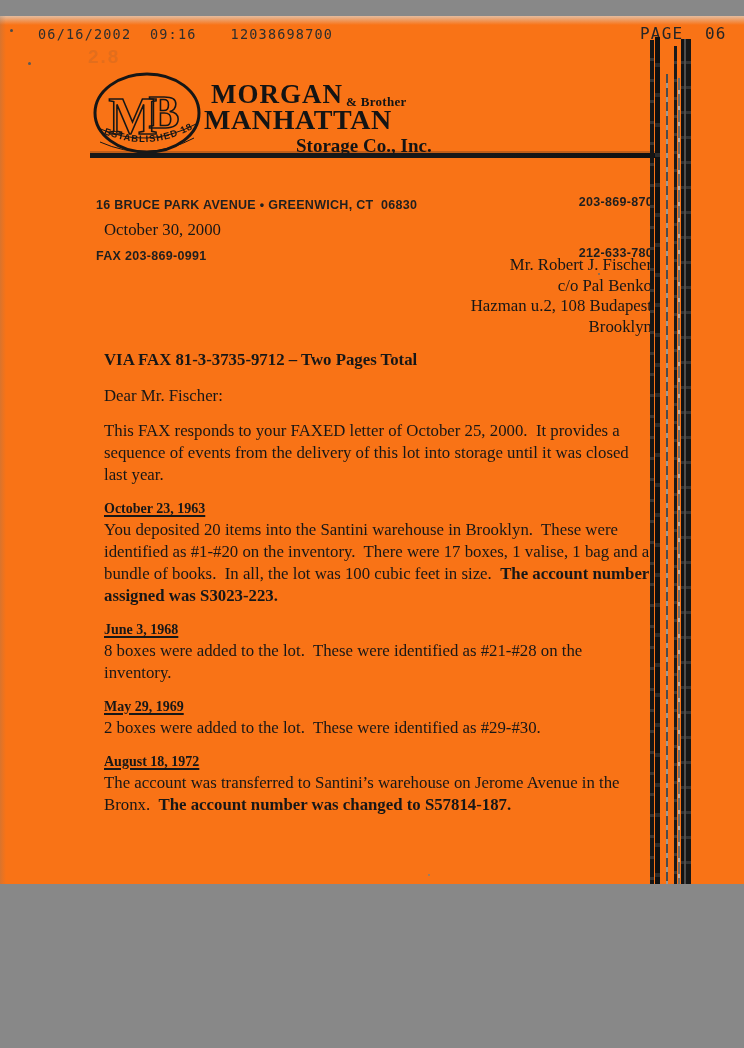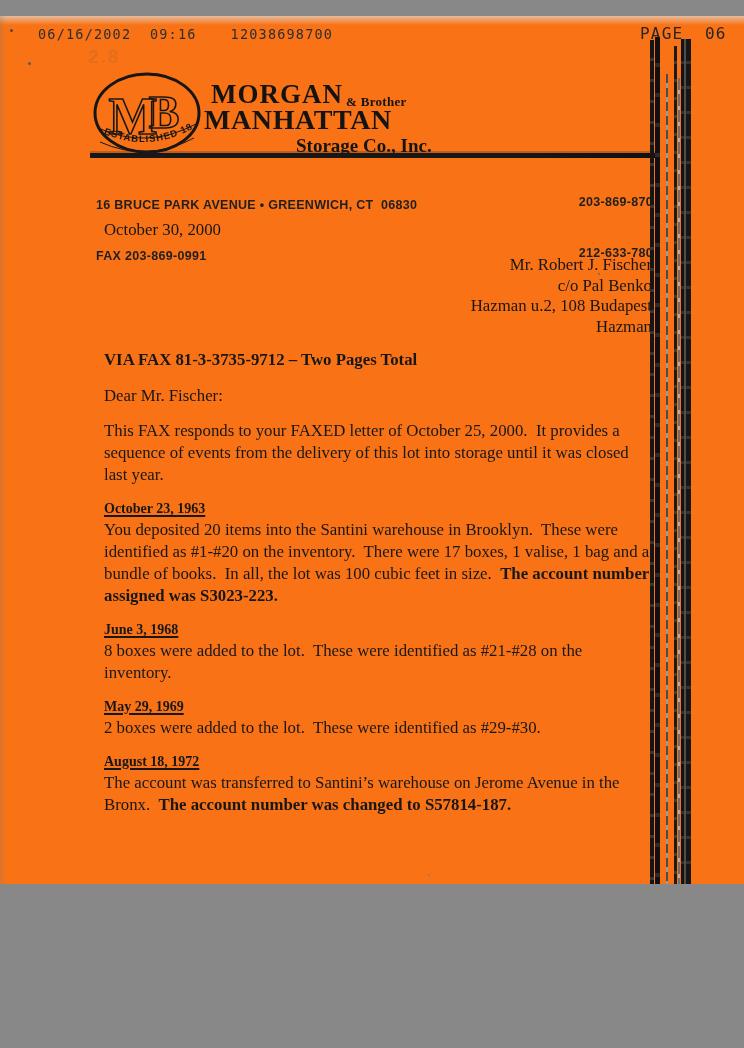--- a/index.html
+++ b/index.html
@@ -171,7 +171,7 @@
       <p>Mr. Robert J. Fischer</p>
       <p>c/o Pal Benko</p>
       <p>Hazman u.2, 108 Budapest</p>
-      <p>Hazman</p>
+      <p>Brooklyn</p>
     </div>
 
     <div class="via-fax">VIA FAX 81-3-3735-9712 – Two Pages Total</div>

